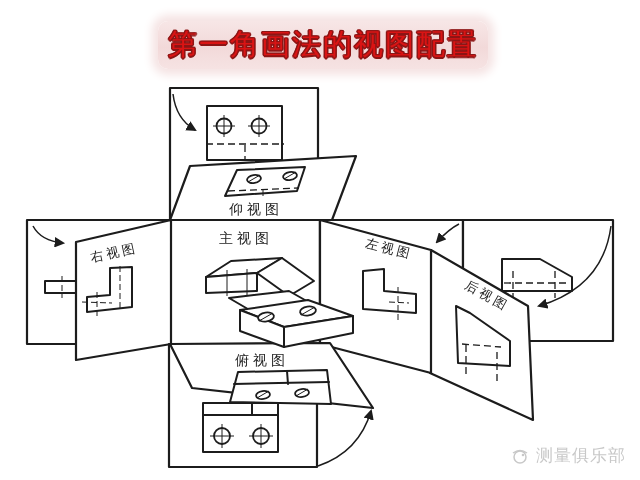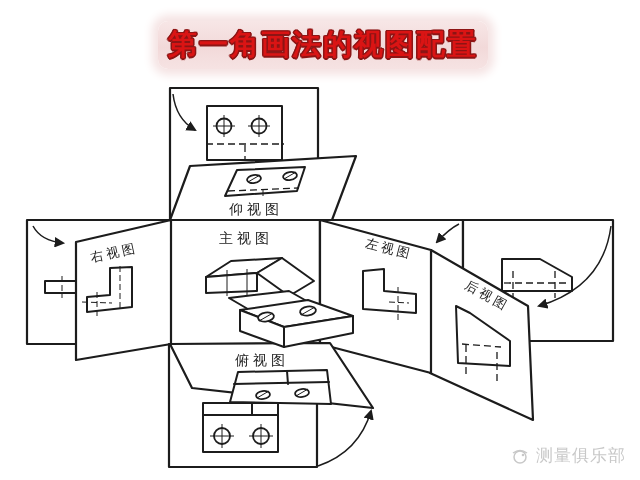--- a/index.html
+++ b/index.html
@@ -16,7 +16,7 @@
   }
   .title-banner span{
     font-family:"Liberation Sans",sans-serif;
-    font-size:29px;font-weight:bold;letter-spacing:2px;color:#da1414;
+    font-size:29px;font-weight:normal;letter-spacing:2px;color:#da1414;
     text-shadow:-1.5px 0 #8d1515,1.5px 0 #8d1515,0 -1.5px #8d1515,0 1.5px #8d1515,
                 -1px -1px #8d1515,1px 1px #8d1515,-1px 1px #8d1515,1px -1px #8d1515;
     white-space:nowrap;

